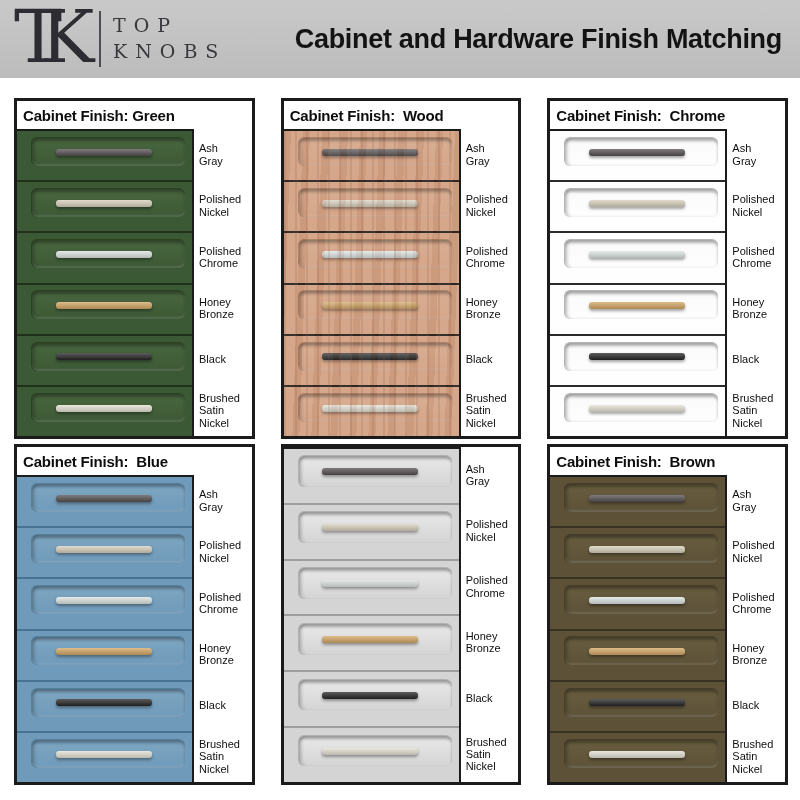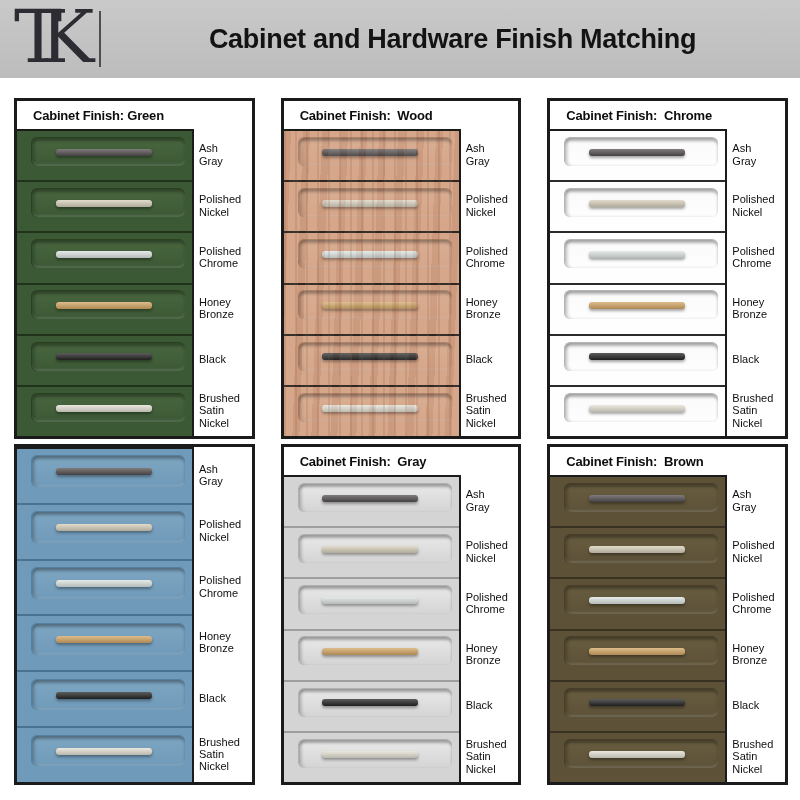--- a/index.html
+++ b/index.html
@@ -84,6 +84,7 @@
     <span class="logo-tk">TK</span>
     <span class="logo-divider"></span>
     <span class="logo-wordmark">
+      <span>TOP</span>
     </span>
   </div>
   <h1 class="page-title">Cabinet and Hardware Finish Matching</h1>

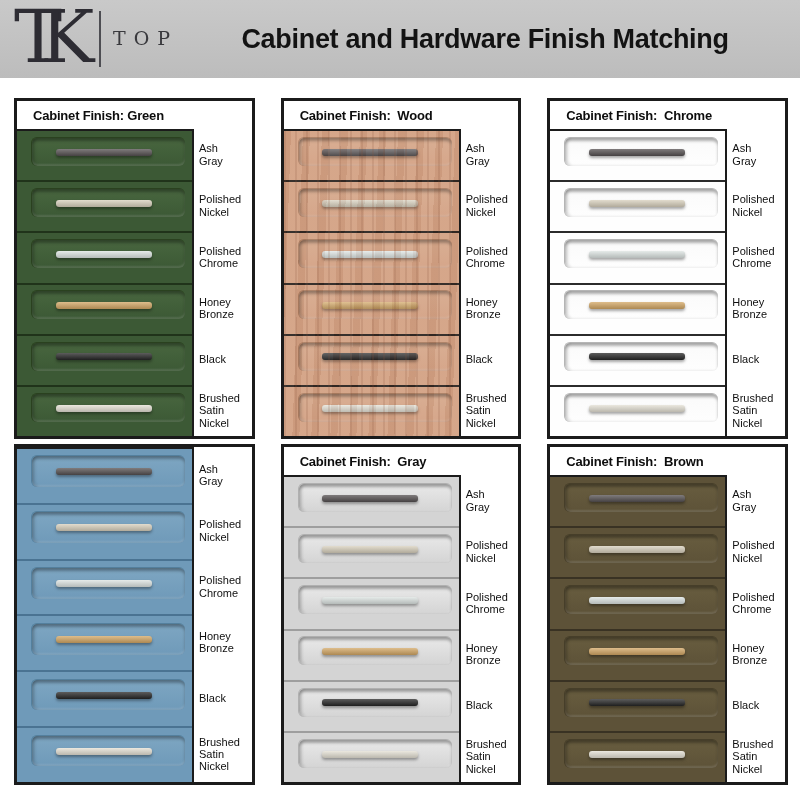--- a/index.html
+++ b/index.html
@@ -85,6 +85,7 @@
     <span class="logo-divider"></span>
     <span class="logo-wordmark">
       <span>TOP</span>
+      <span>KNOBS</span>
     </span>
   </div>
   <h1 class="page-title">Cabinet and Hardware Finish Matching</h1>

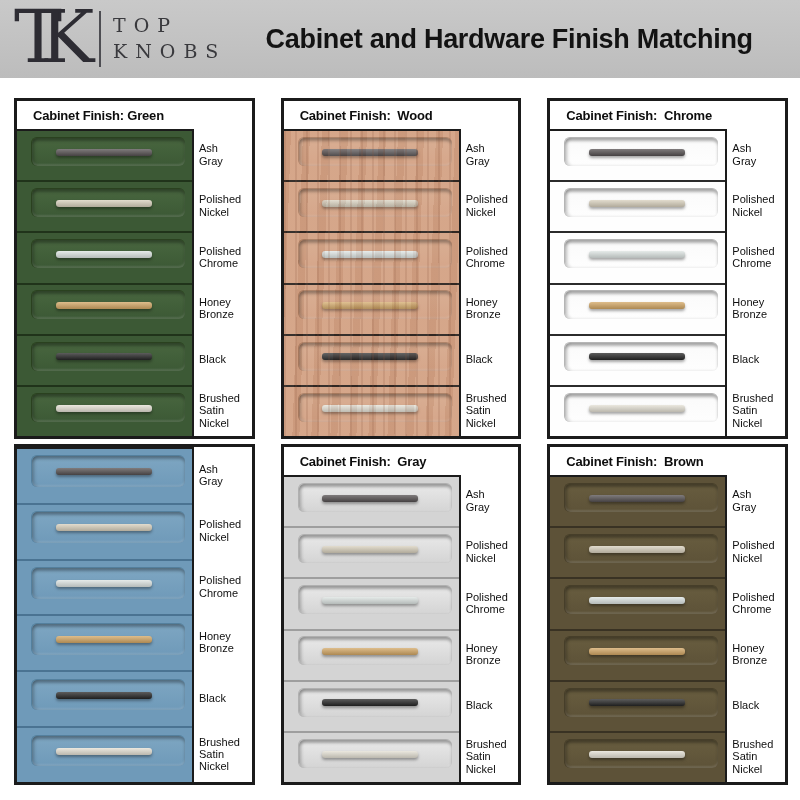--- a/index.html
+++ b/index.html
@@ -25,7 +25,7 @@
     color:#39393d;letter-spacing:0.42em;display:flex;flex-direction:column;
   }
   .page-title{
-    flex:1;text-align:center;margin:0;padding:0 4px 0 10px;
+    flex:1;text-align:right;margin:0;padding:0 4px 0 10px;
     font-size:27px;font-weight:bold;color:#131313;letter-spacing:-0.3px;
     white-space:nowrap;
   }

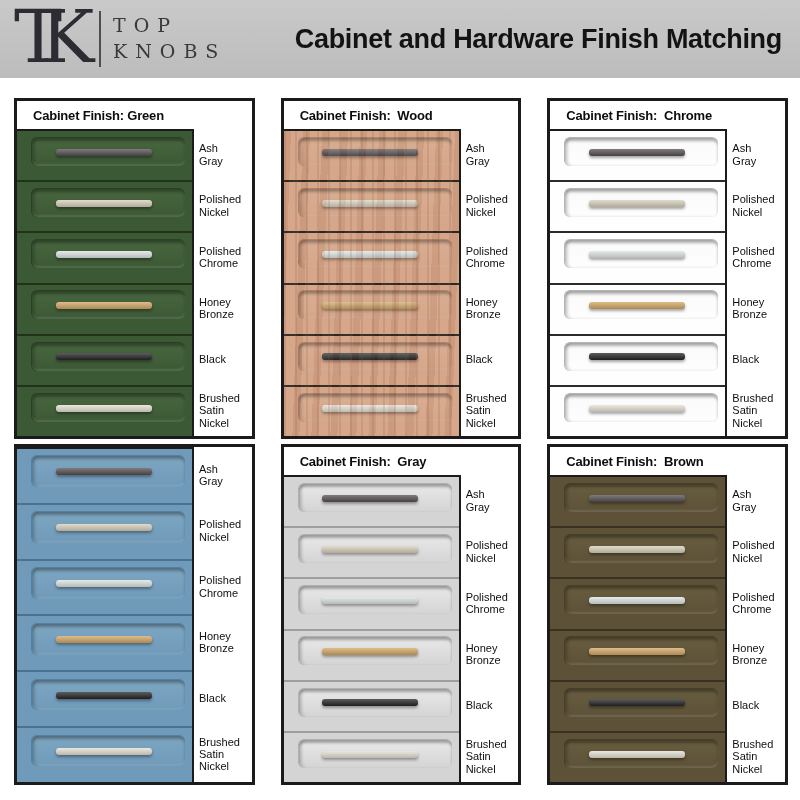--- a/index.html
+++ b/index.html
@@ -41,7 +41,7 @@
   }
   .panel-title{
     height:28px;flex:0 0 28px;display:flex;align-items:center;
-    padding-left:16px;font-size:13px;font-weight:bold;color:#0d0d0d;
+    padding-left:6px;font-size:15px;font-weight:bold;color:#0d0d0d;
     letter-spacing:-0.2px;white-space:pre;overflow:hidden;border-radius:6px;
   }
   .panel-body{flex:1;display:flex;min-height:0;}

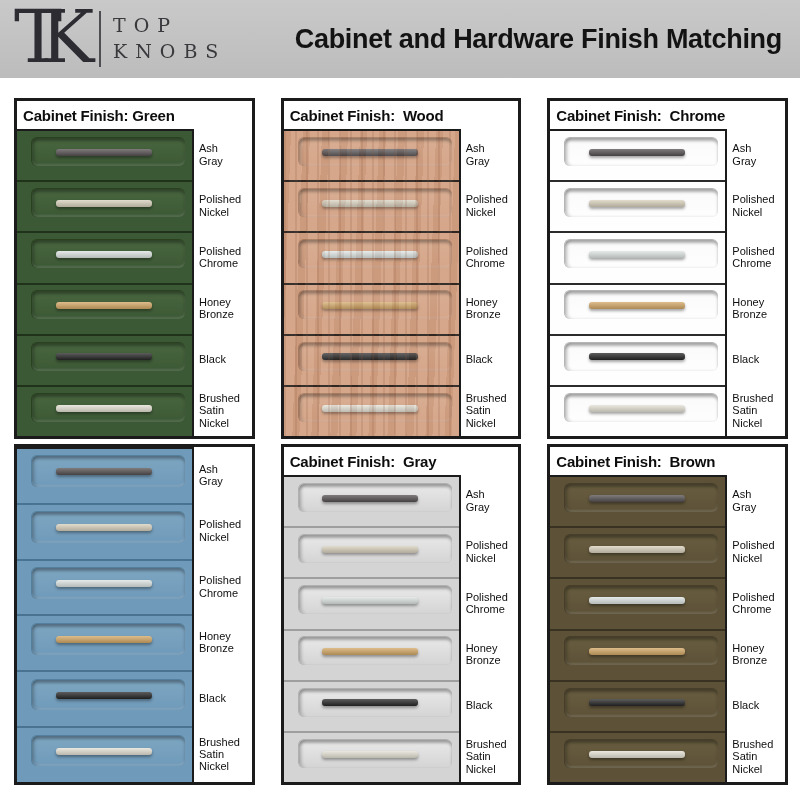--- a/index.html
+++ b/index.html
@@ -267,6 +267,7 @@
   </section>
 
   <section class="panel">
+    <div class="panel-title">Cabinet Finish:  Blue</div>
     <div class="panel-body">
       <div class="drawers" style="--cab: #6f9ab9; --recess: #7ea6c2; --groove: #54809e; --sep: #4a7392;">
           <div class="drawer">

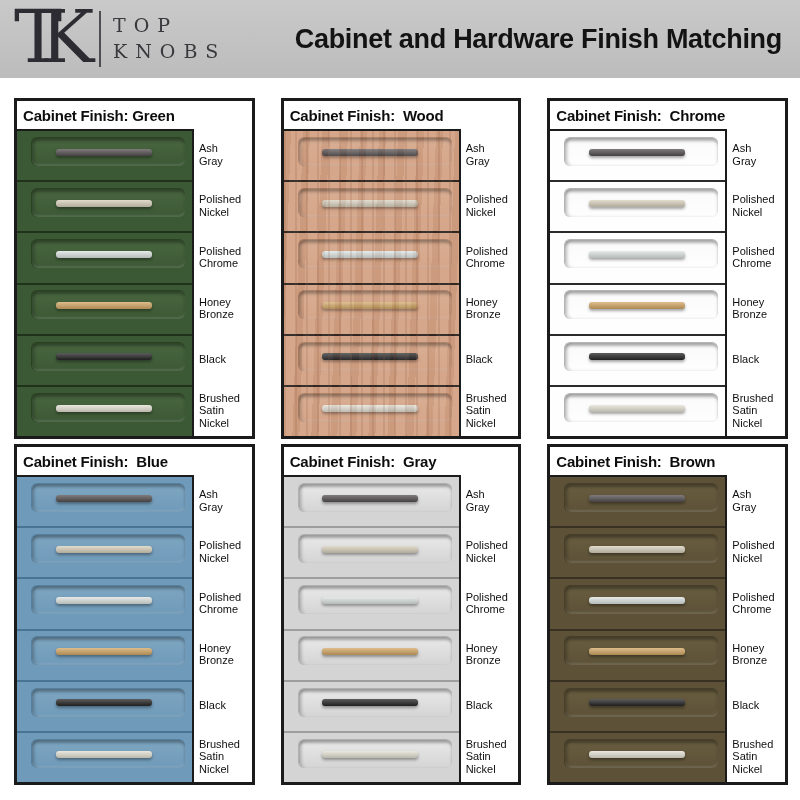--- a/index.html
+++ b/index.html
@@ -325,7 +325,6 @@
   </section>
 
   <section class="panel">
-    <div class="panel-title">Cabinet Finish:  Gray</div>
     <div class="panel-body">
       <div class="drawers" style="--cab: #d4d4d4; --recess: #e9e9e9; --groove: #b0b0b0; --sep: #9e9e9e;">
           <div class="drawer">

